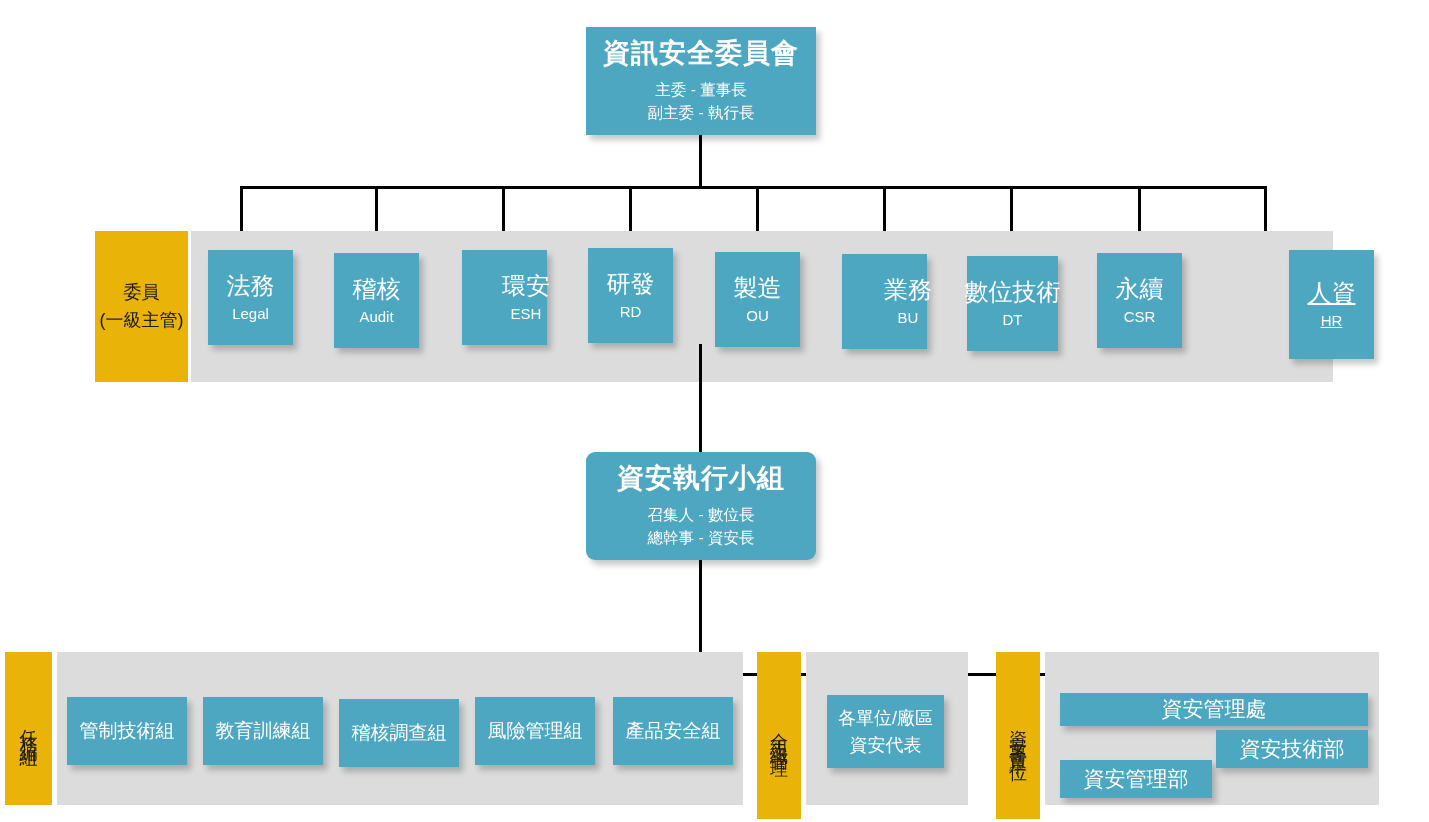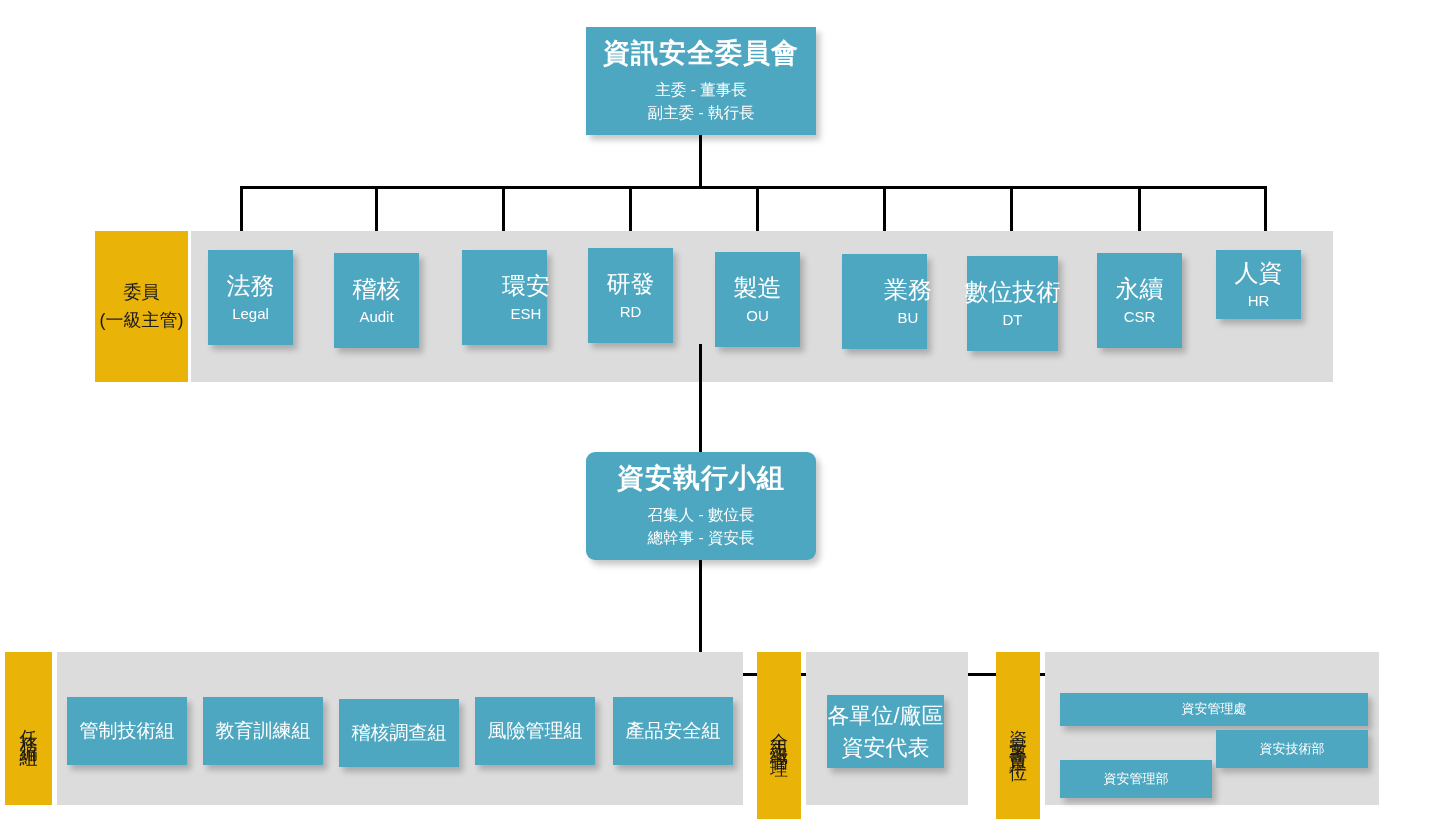--- a/index.html
+++ b/index.html
@@ -162,7 +162,7 @@
     <div class="cn">永續</div>
     <div class="en">CSR</div>
   </div>
-  <div class="node" style="left:1216px; top:250px; width:85px; height:69px;">
+  <div class="node" style="left:1289px; top:250px; width:85px; height:109px;text-decoration:underline;">
     <div class="cn">人資</div>
     <div class="en">HR</div>
   </div>

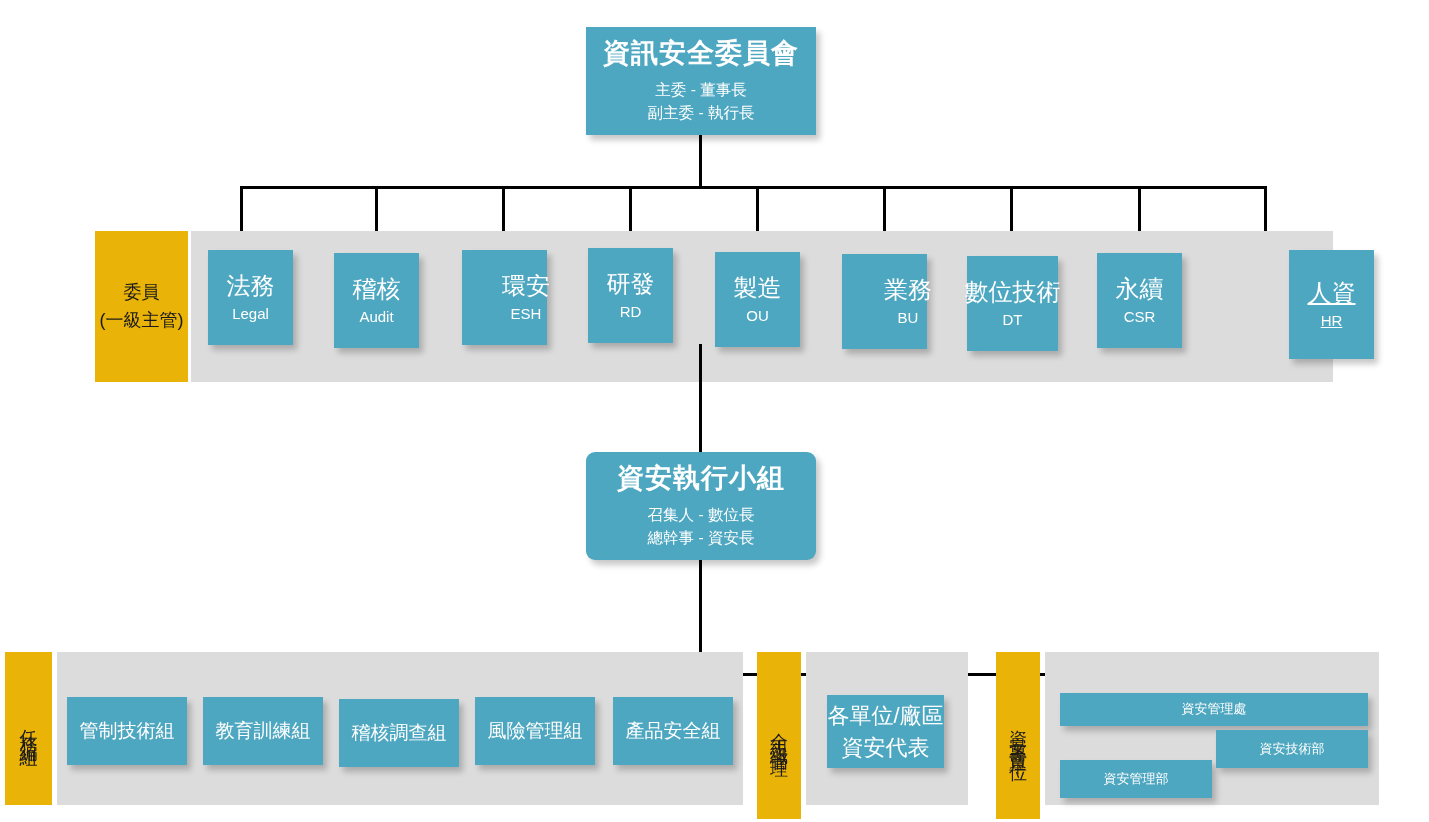--- a/index.html
+++ b/index.html
@@ -84,7 +84,7 @@
     font-size: 19px;
   }
   .node.rep .cn {
-    font-size: 22px;
+    font-size: 18px;
     line-height: 1.45;
     white-space: pre-line;
   }

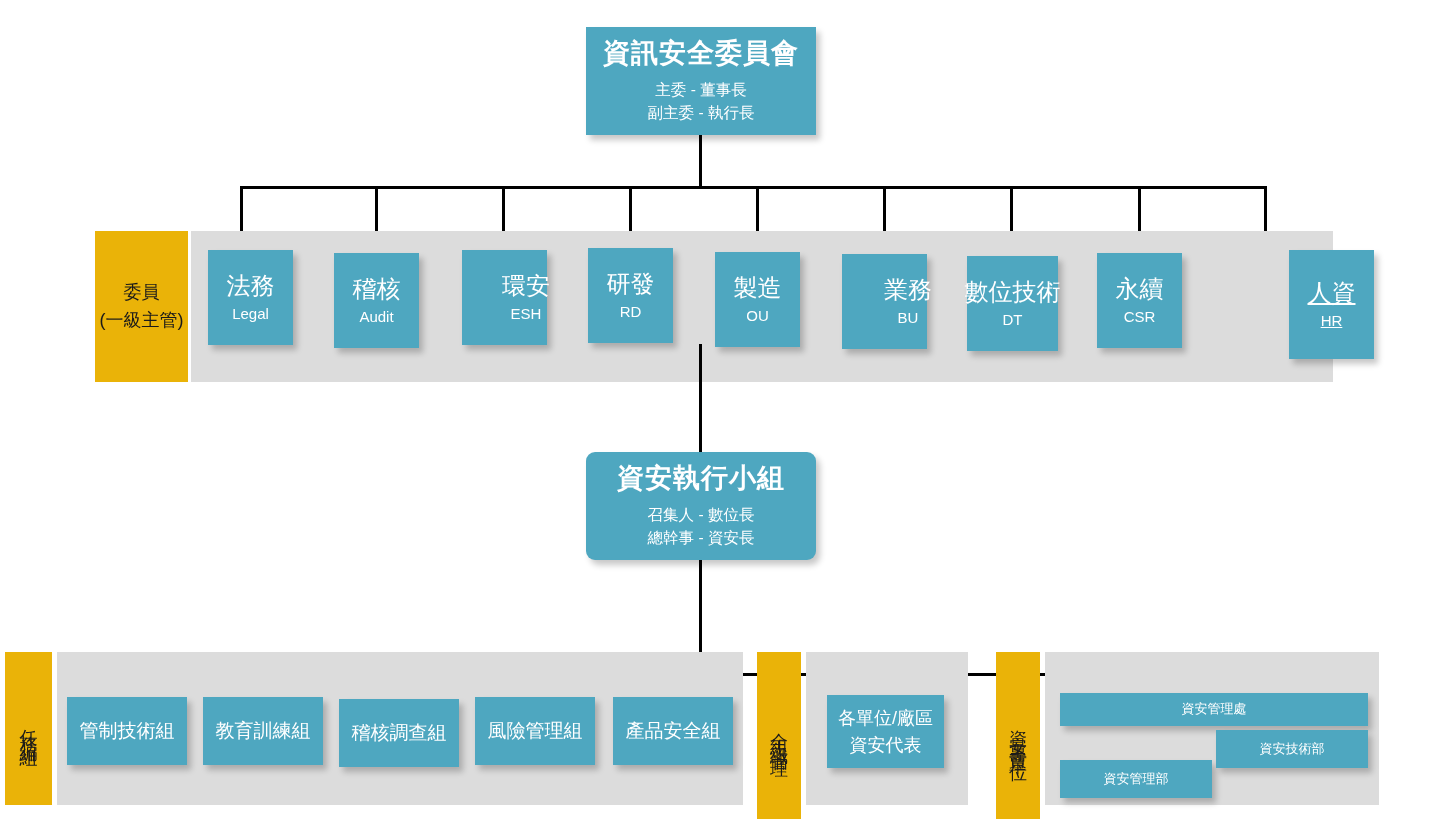--- a/index.html
+++ b/index.html
@@ -89,7 +89,7 @@
     white-space: pre-line;
   }
   .node.dept .cn {
-    font-size: 13px;
+    font-size: 21px;
   }
   .line {
     position: absolute;

